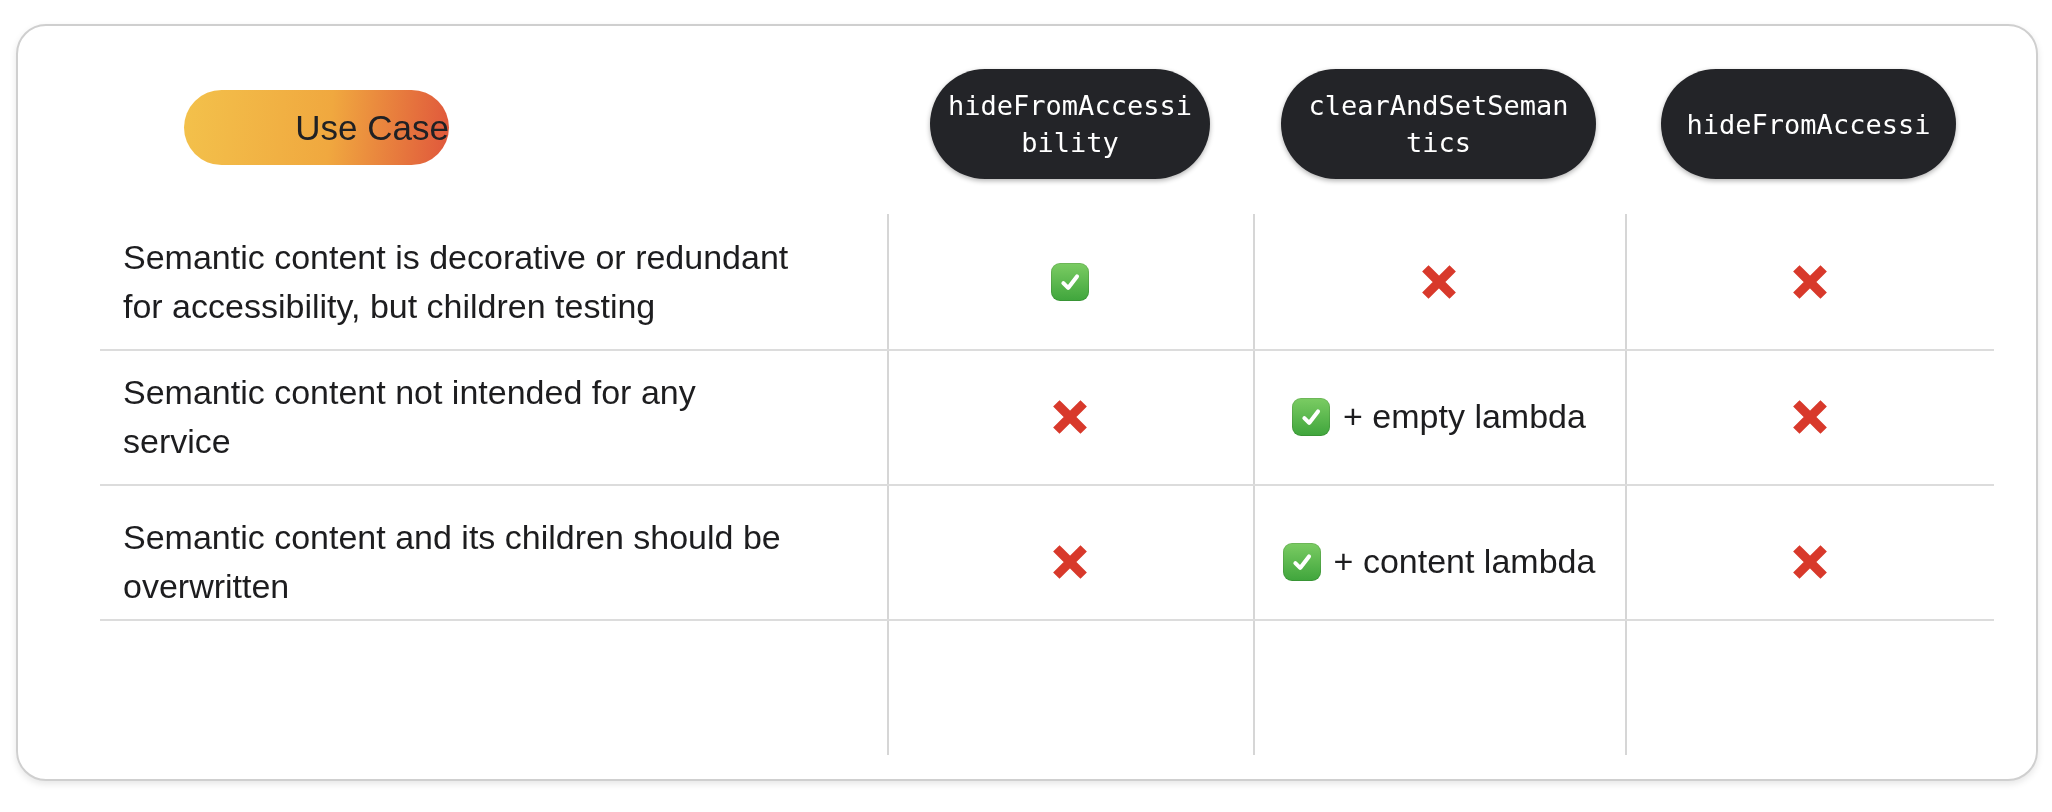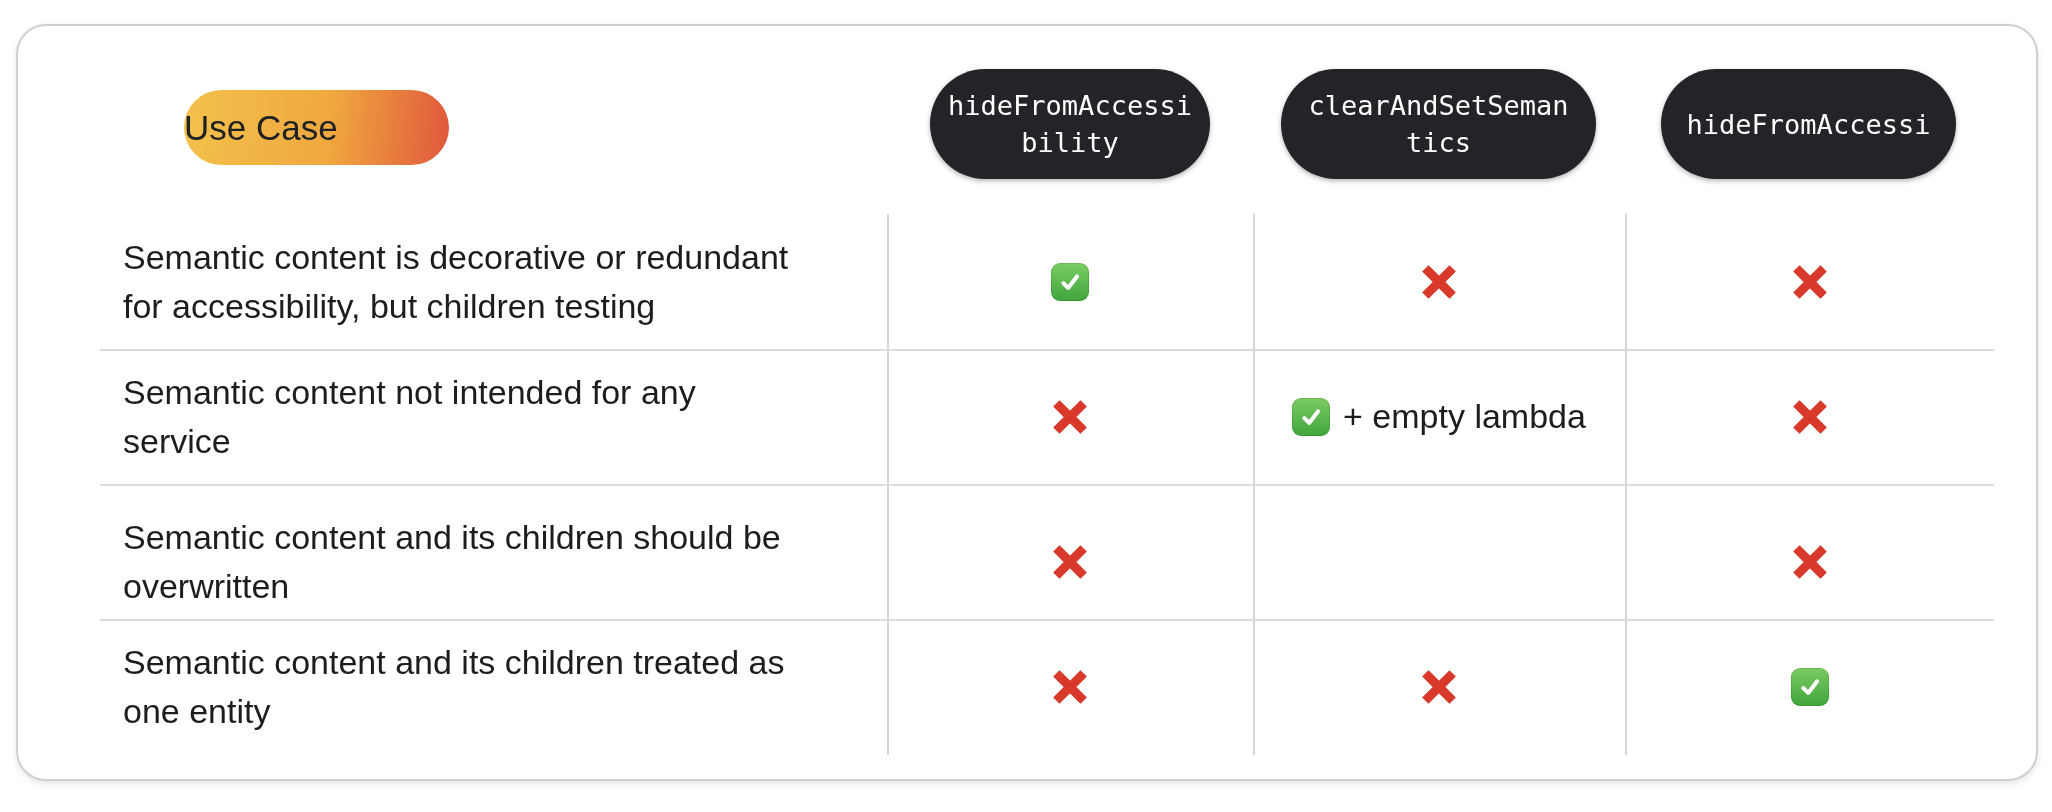--- a/index.html
+++ b/index.html
@@ -16,7 +16,7 @@
   .use-case-pill{
     position:absolute;left:166px;top:64px;width:265px;height:75px;border-radius:38px;
     background:linear-gradient(95deg,#F3C14B 0%,#F0A83F 55%,#E0573C 100%);
-    display:flex;align-items:center;justify-content:flex-start;
+    display:flex;align-items:center;justify-content:flex-end;
     font-size:35px;color:#202124;
   }
   .col-pill{

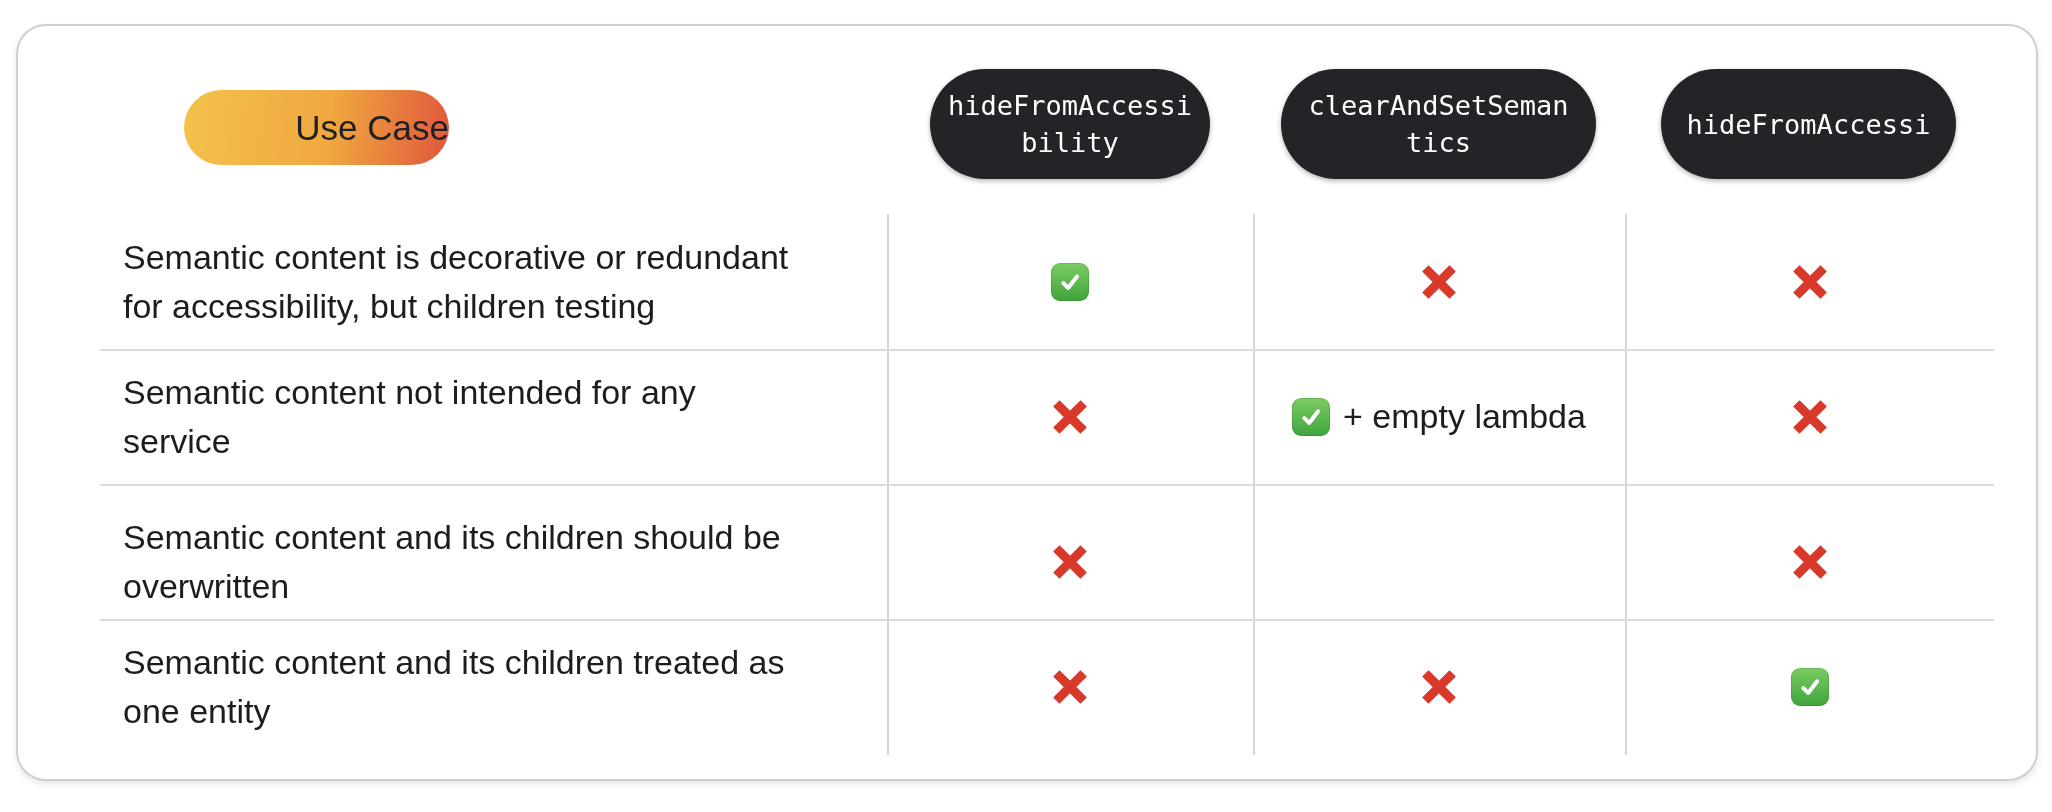--- a/index.html
+++ b/index.html
@@ -150,6 +150,14 @@
             </svg>
           </span>
       </div>
+      <div class="cell c2">
+        <span class="mark mark-check">
+            <svg viewBox="0 0 38 38" aria-hidden="true">
+              <path d="M10 20.5 L16.5 27 L28.5 11.5" fill="none" stroke="#ffffff" stroke-width="5.5" stroke-linecap="round" stroke-linejoin="round"></path>
+            </svg>
+          </span>
+        <span class="suffix">+ content lambda</span>
+      </div>
       <div class="cell c3">
         <span class="mark mark-cross">
             <svg viewBox="0 0 40 40" aria-hidden="true">

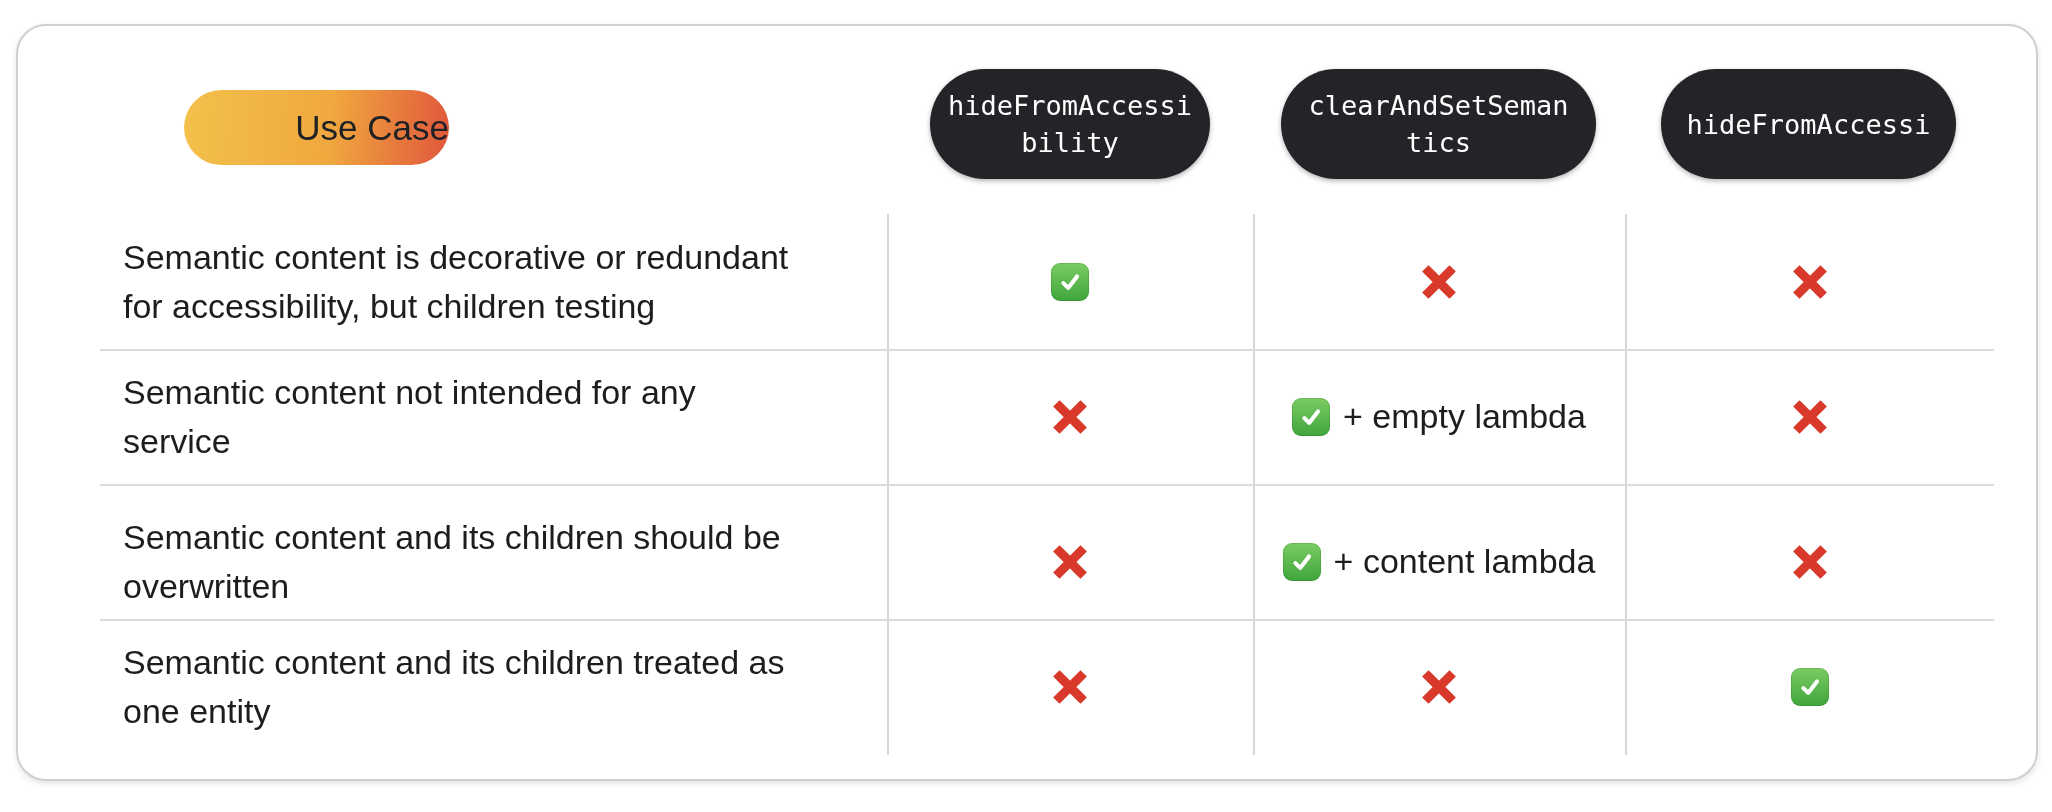--- a/index.html
+++ b/index.html
@@ -167,33 +167,6 @@
       </div>
     </div>
 
-    <div class="row r4">
-      <div class="label-cell">
-        <span class="use-case-text">Semantic content and its children treated as
-one entity</span>
-      </div>
-      <div class="cell c1">
-        <span class="mark mark-cross">
-            <svg viewBox="0 0 40 40" aria-hidden="true">
-              <path d="M9.5 9.5 L30.5 30.5 M30.5 9.5 L9.5 30.5" fill="none" stroke="#D8392B" stroke-width="9" stroke-linecap="square"></path>
-            </svg>
-          </span>
-      </div>
-      <div class="cell c2">
-        <span class="mark mark-cross">
-            <svg viewBox="0 0 40 40" aria-hidden="true">
-              <path d="M9.5 9.5 L30.5 30.5 M30.5 9.5 L9.5 30.5" fill="none" stroke="#D8392B" stroke-width="9" stroke-linecap="square"></path>
-            </svg>
-          </span>
-      </div>
-      <div class="cell c3">
-        <span class="mark mark-check">
-            <svg viewBox="0 0 38 38" aria-hidden="true">
-              <path d="M10 20.5 L16.5 27 L28.5 11.5" fill="none" stroke="#ffffff" stroke-width="5.5" stroke-linecap="round" stroke-linejoin="round"></path>
-            </svg>
-          </span>
-      </div>
-    </div>
 
   </div>
 </div>

